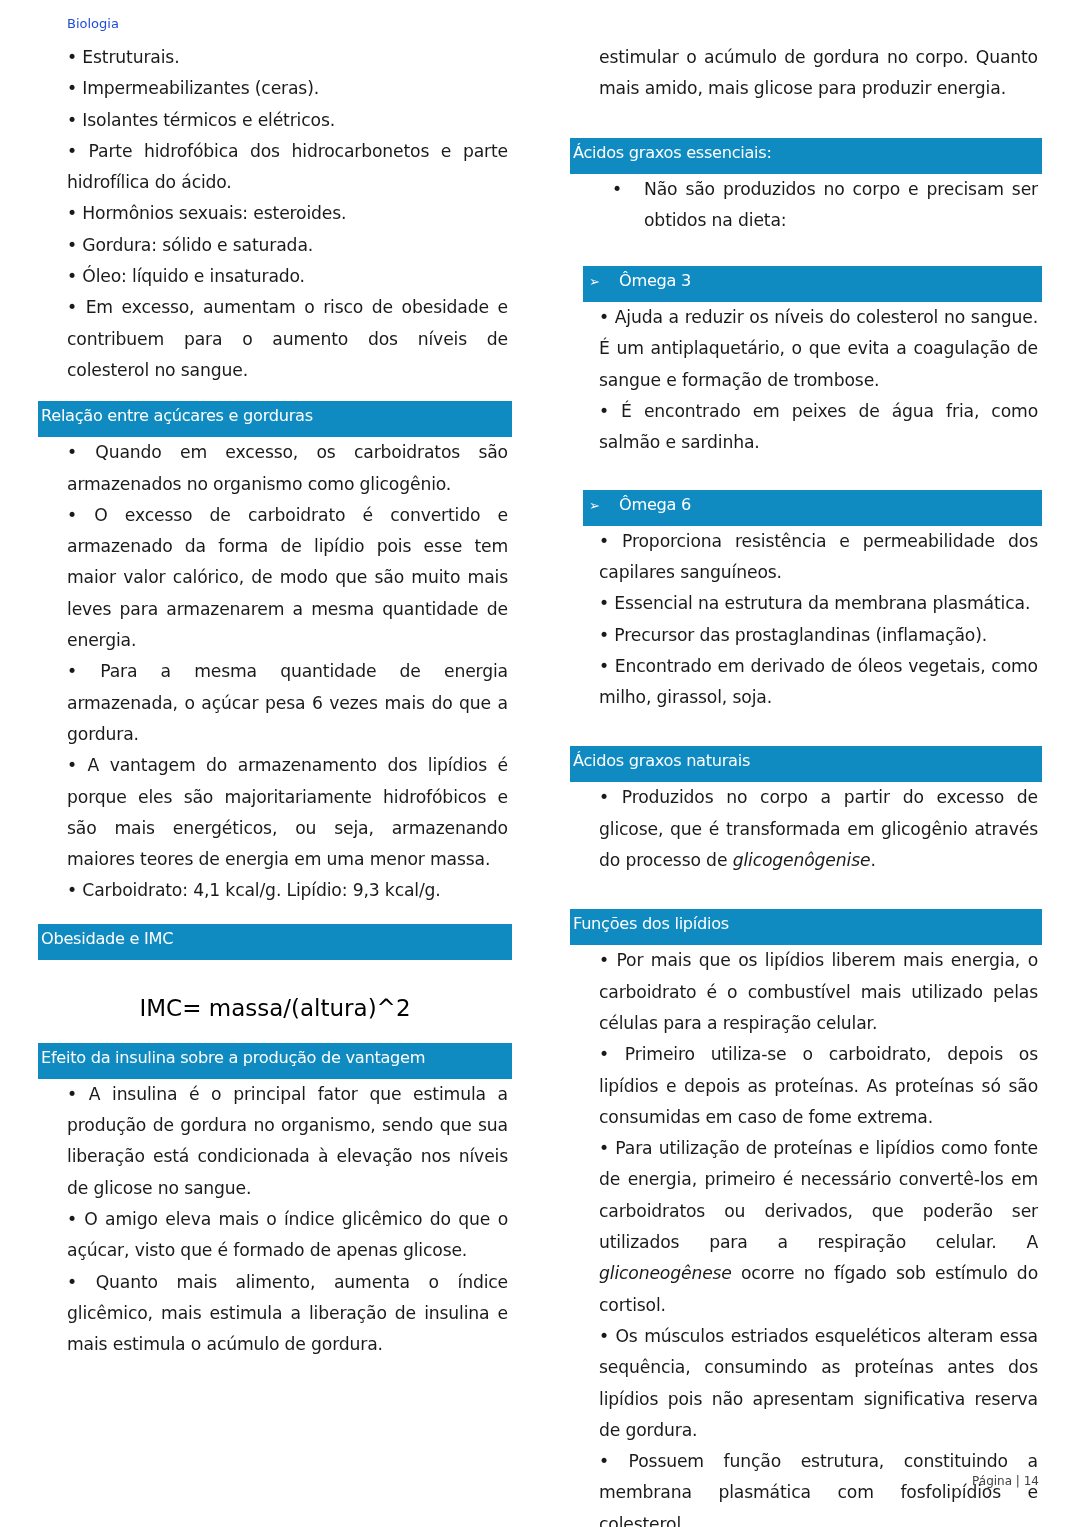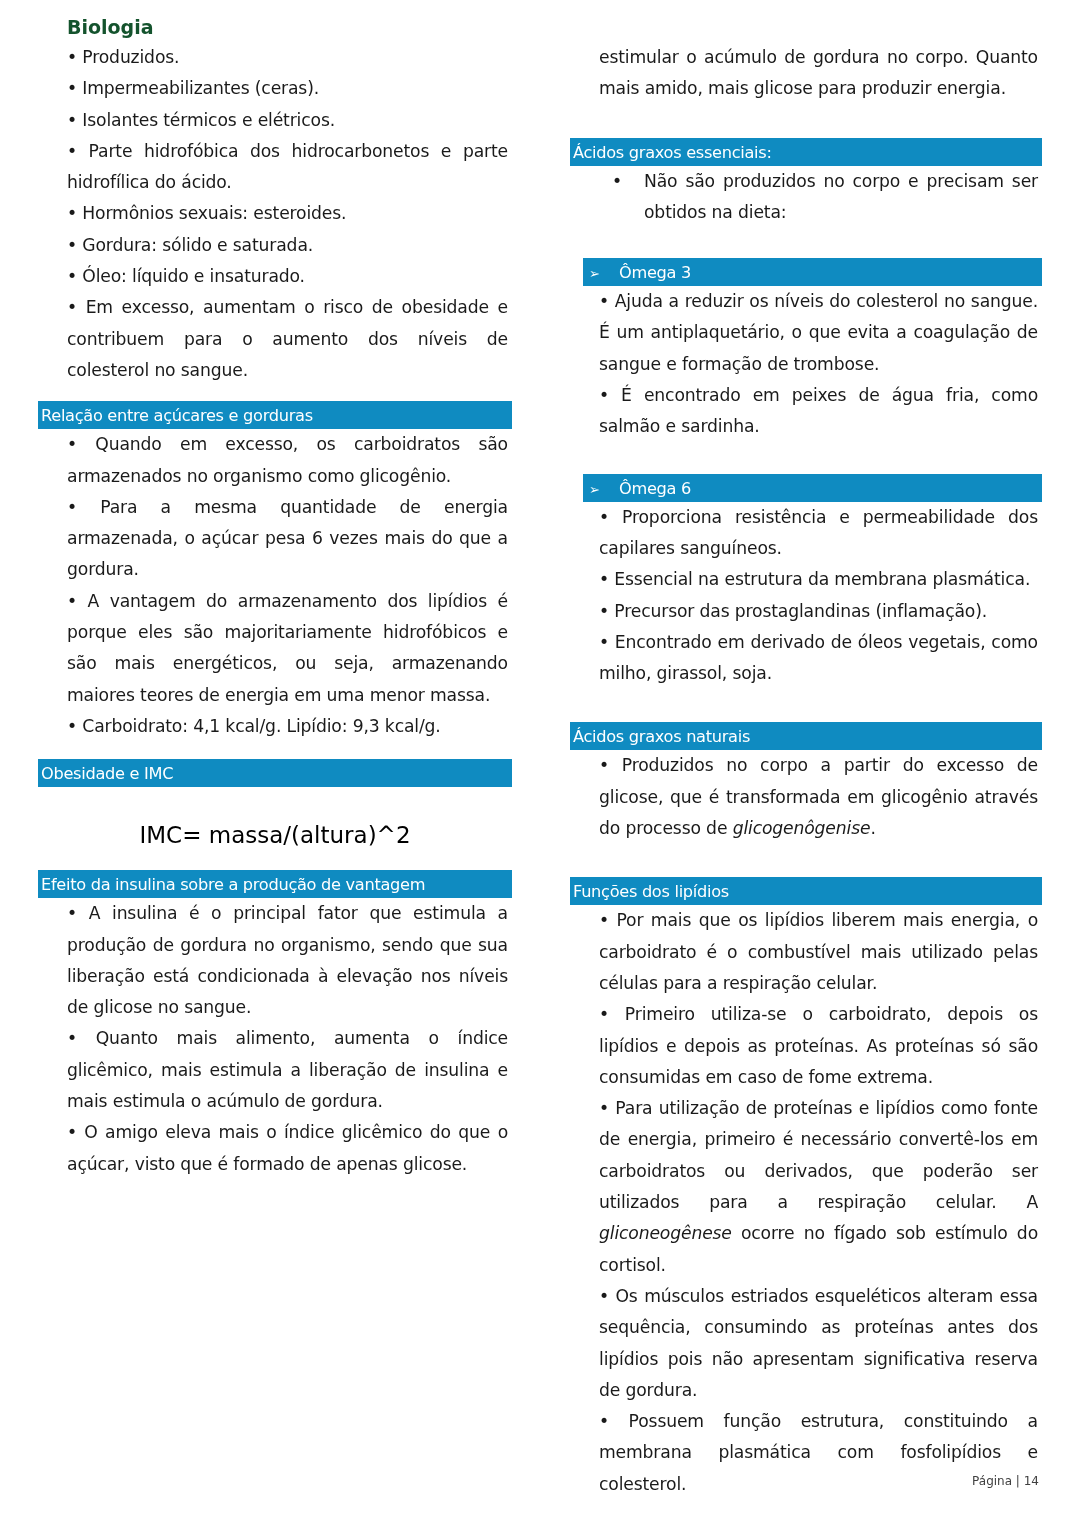--- a/index.html
+++ b/index.html
@@ -5,7 +5,7 @@
   html, body { margin: 0; padding: 0; background: #ffffff; }
   body { width: 1080px; height: 1527px; position: relative; overflow: hidden;
          font-family: "DejaVu Sans", "Liberation Sans", sans-serif; color: #1a1a1a; }
-  .page-header { position: absolute; left: 67px; top: 16px; font-size: 19px; color: #14532d; font-weight: bold; }
+  .page-header { position: absolute; left: 67px; top: 16px; font-size: 13px; color: #1d4ed8; }
   .col { position: absolute; top: 42px; }
   .col-left { left: 38px; width: 474px; }
   .col-right { left: 570px; width: 472px; top: 42px; }

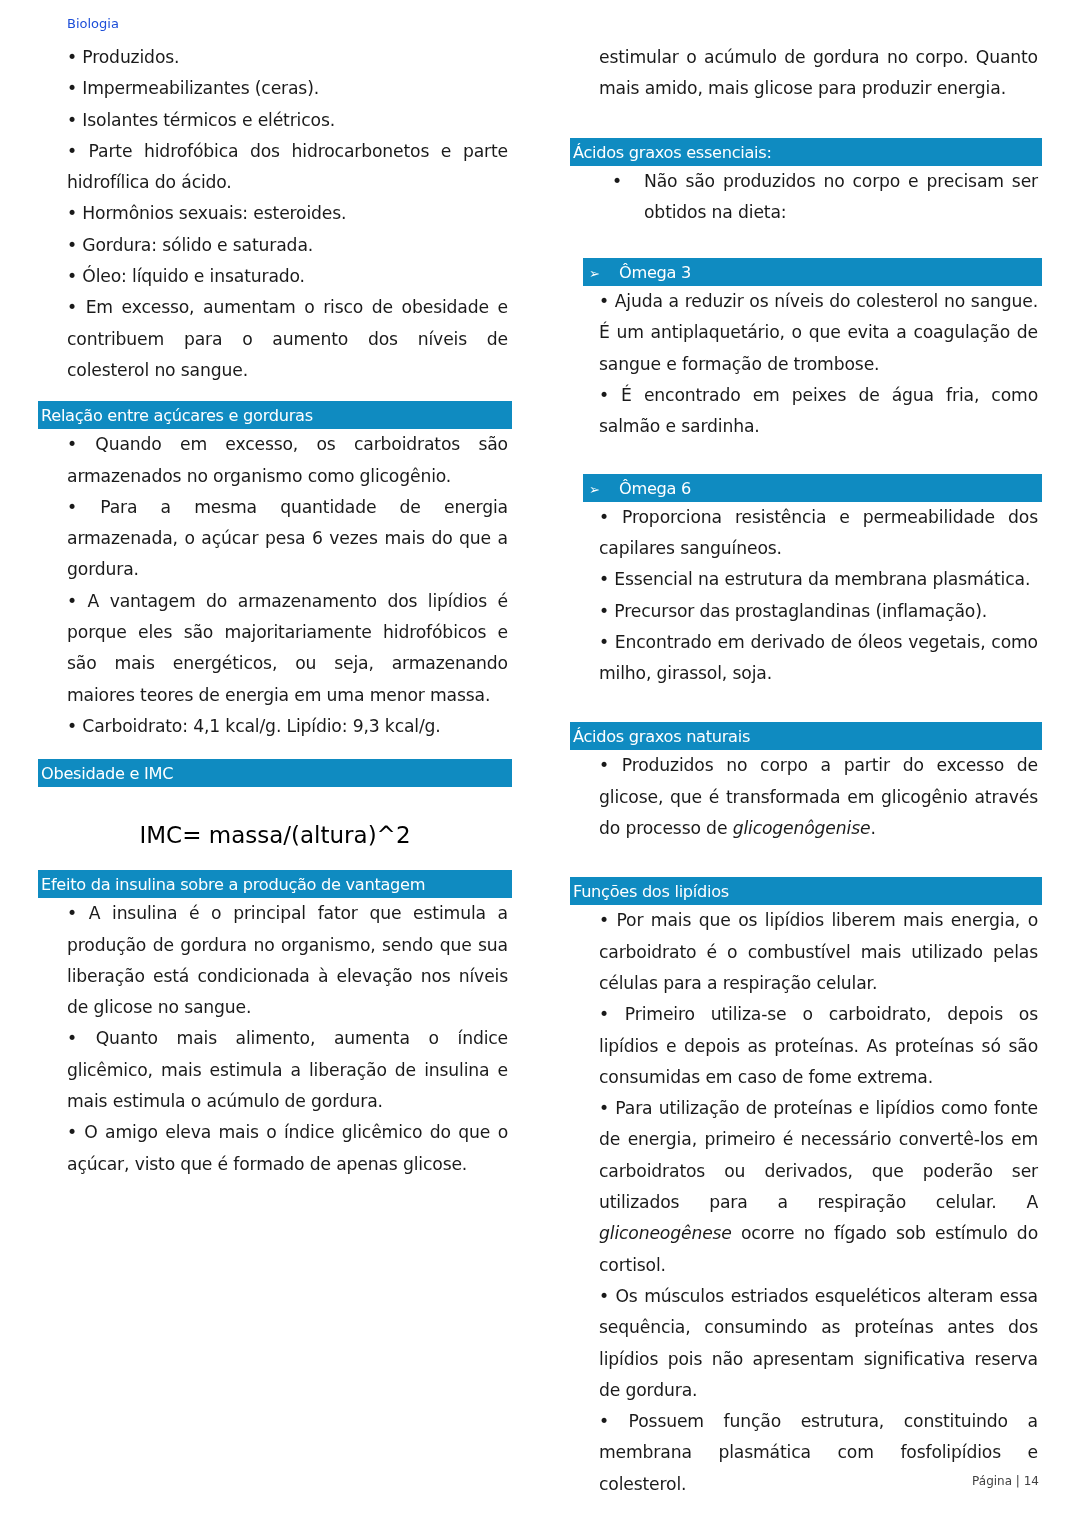--- a/index.html
+++ b/index.html
@@ -27,7 +27,7 @@
 
 <div class="col col-left">
   <div class="indent">
-    <p class="p">•   Produzidos.</p>
+    <p class="p">•   Estruturais.</p>
     <p class="p">•   Impermeabilizantes (ceras).</p>
     <p class="p">•   Isolantes térmicos e elétricos.</p>
     <p class="p">•  Parte hidrofóbica dos hidrocarbonetos e parte hidrofílica do ácido.</p>

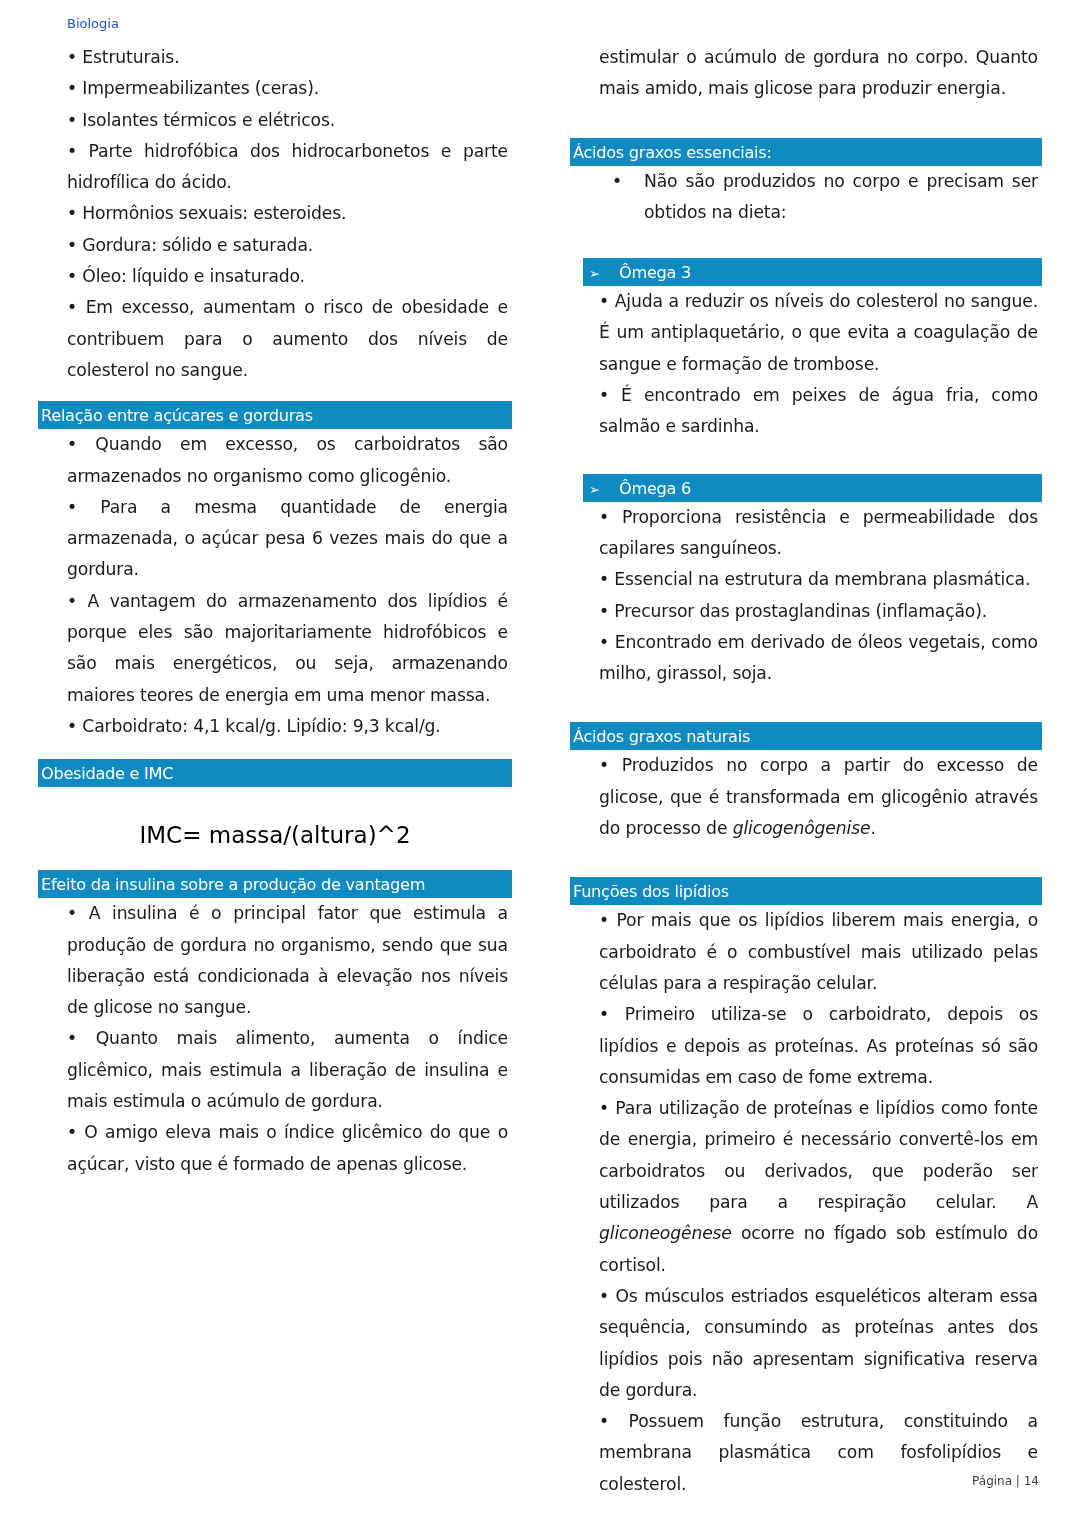--- a/index.html
+++ b/index.html
@@ -13,7 +13,7 @@
   .indent { padding-left: 29px; padding-right: 4px; }
   .bullet-hang { display: flex; }
   .bullet-hang .dot { width: 48px; flex: none; padding-left: 29px; }
-  .bar { background: #0f8bc1; color: #ffffff; font-size: 16.2px; height: 28px; line-height: 30px; padding-left: 3px; letter-spacing: -0.3px; }
+  .bar { background: #0f8bc1; color: #ffffff; font-size: 16.2px; height: 36px; line-height: 30px; padding-left: 3px; letter-spacing: -0.3px; }
   .bar.sub { margin-left: 13px; padding-left: 6px; }
   .bar .arrow { display: inline-block; width: 30px; font-size: 13px; }
   .formula { text-align: center; font-size: 23px; color: #000; }

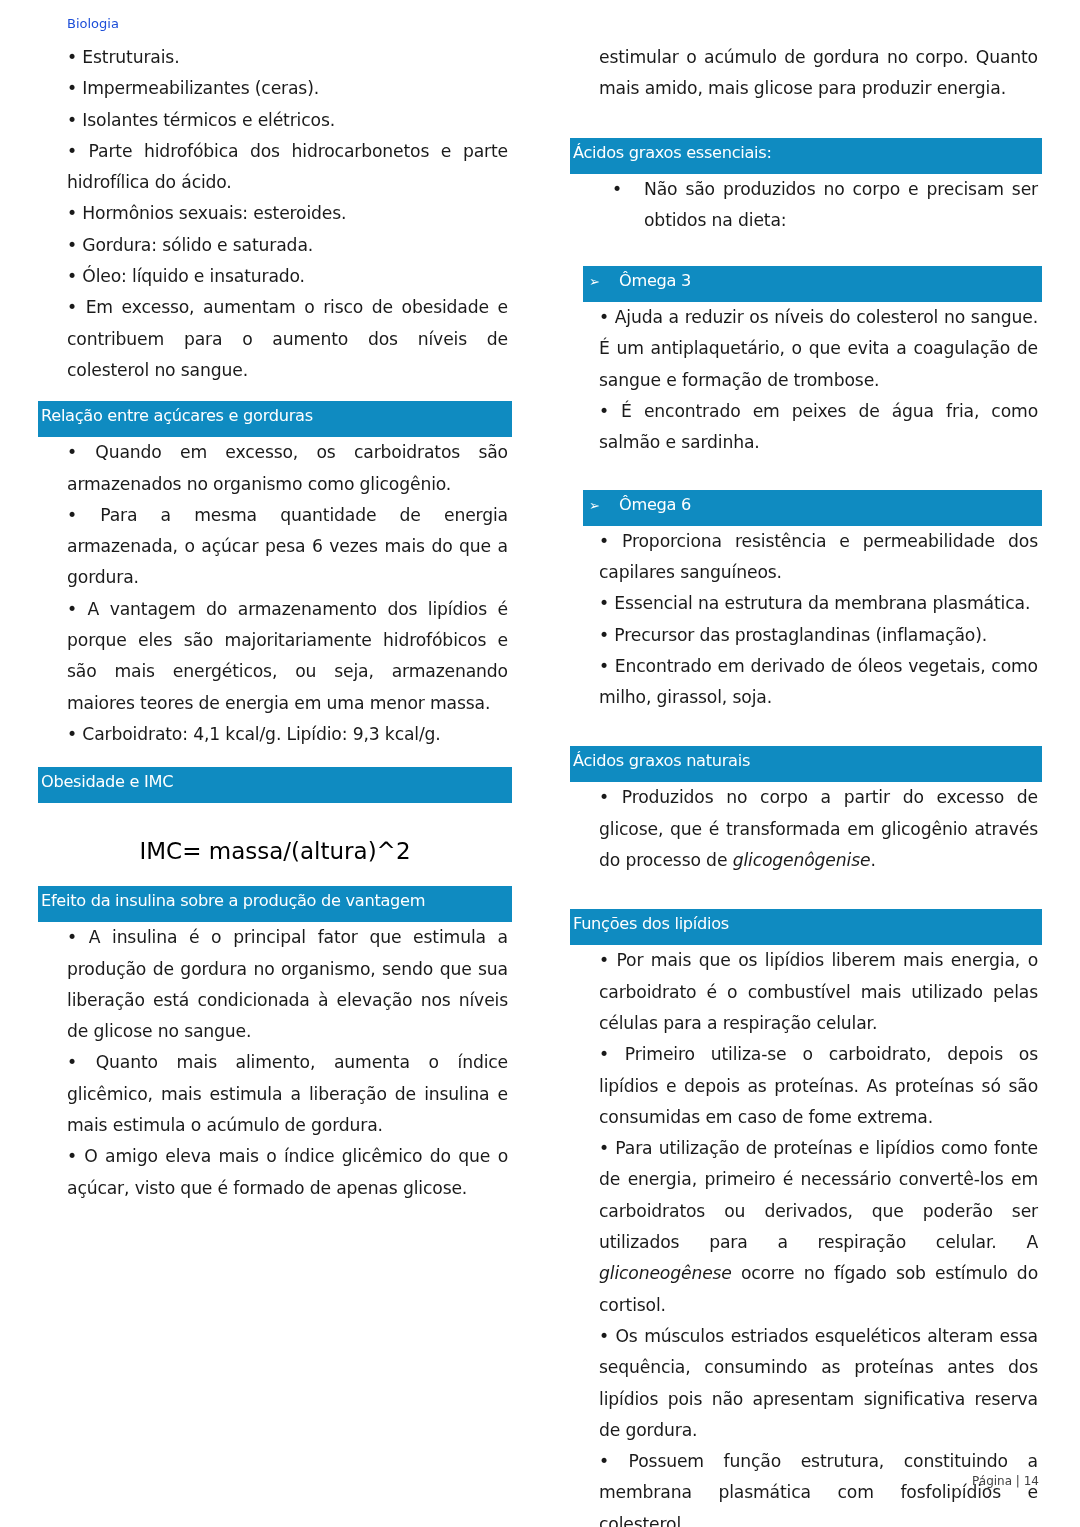--- a/index.html
+++ b/index.html
@@ -41,6 +41,7 @@
   <div class="bar">Relação entre açúcares e gorduras</div>
   <div class="indent">
     <p class="p">•  Quando em excesso, os carboidratos são armazenados no organismo como glicogênio.</p>
+    <p class="p">•  O excesso de carboidrato é convertido e armazenado da forma de lipídio pois esse tem maior valor calórico, de modo que são muito mais leves para armazenarem a mesma quantidade de energia.</p>
     <p class="p">•   Para a mesma quantidade de energia armazenada, o açúcar pesa 6 vezes mais do que a gordura.</p>
     <p class="p">•  A vantagem do armazenamento dos lipídios é porque eles são majoritariamente hidrofóbicos e são mais energéticos, ou seja, armazenando maiores teores de energia em uma menor massa.</p>
     <p class="p">•   Carboidrato: 4,1 kcal/g. Lipídio: 9,3 kcal/g.</p>

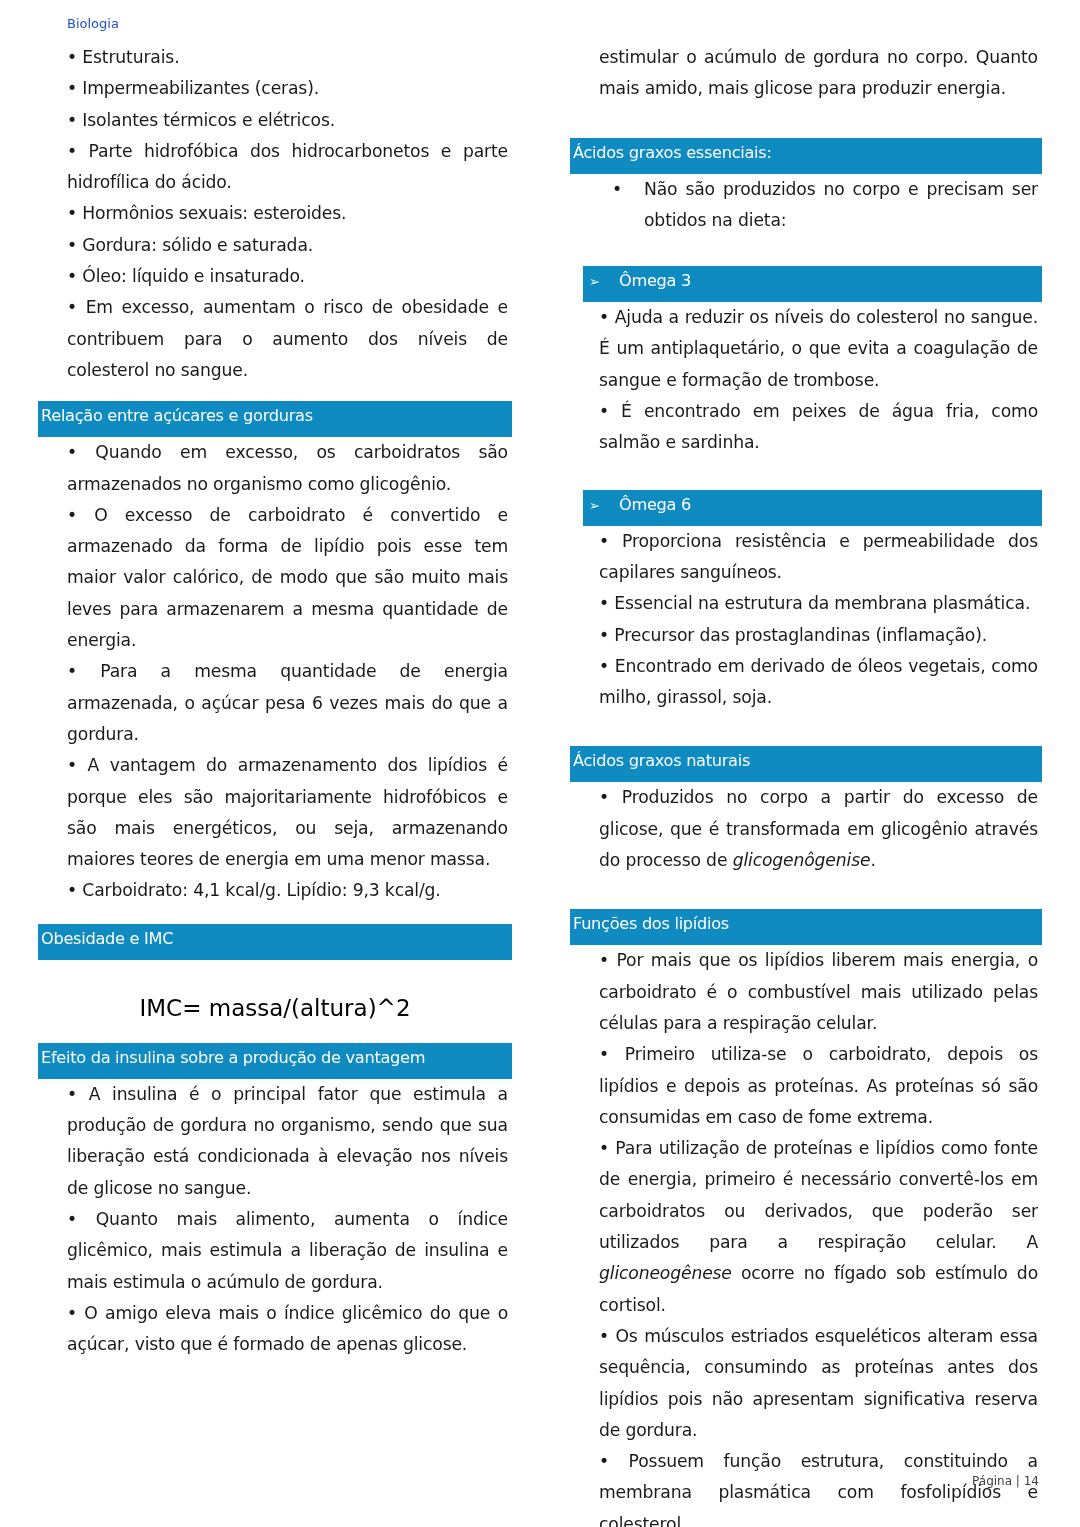--- a/index.html
+++ b/index.html
@@ -54,8 +54,8 @@
   <div class="bar">Efeito da insulina sobre a produção de vantagem</div>
   <div class="indent">
     <p class="p">•  A insulina é o principal fator que estimula a produção de gordura no organismo, sendo que sua liberação está condicionada à elevação nos níveis de glicose no sangue.</p>
+    <p class="p">•  O amigo eleva mais o índice glicêmico do que o açúcar, visto que é formado de apenas glicose.</p>
     <p class="p">•  Quanto mais alimento, aumenta o índice glicêmico, mais estimula a liberação de insulina e mais estimula o acúmulo de gordura.</p>
-    <p class="p">•  O amigo eleva mais o índice glicêmico do que o açúcar, visto que é formado de apenas glicose.</p>
   </div>
 </div>
 

